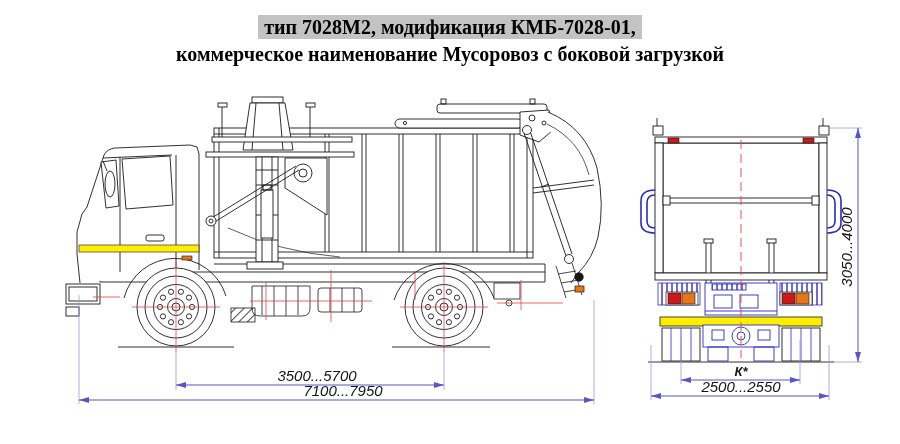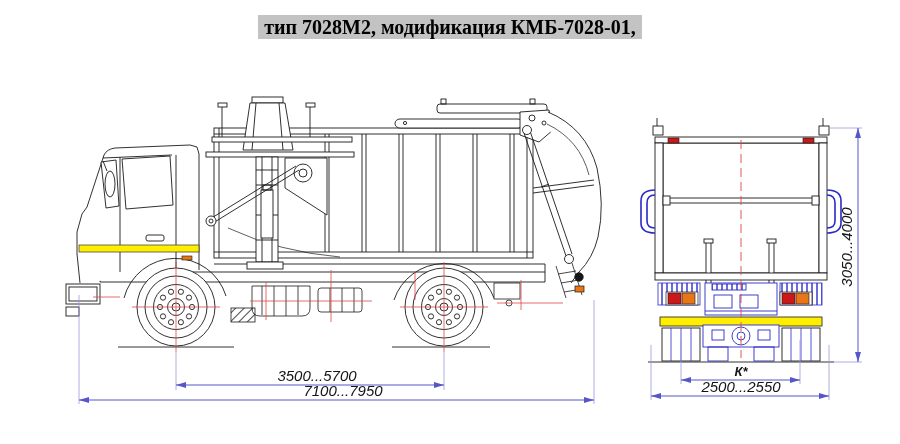--- a/index.html
+++ b/index.html
@@ -21,6 +21,7 @@
 
   <div class="title">
     <div><span class="hl">тип 7028М2, модификация КМБ-7028-01,</span></div>
+    <div>коммерческое наименование Мусоровоз с боковой загрузкой</div>
   </div>
 
   <svg width="900" height="444" viewBox="0 0 900 444">

